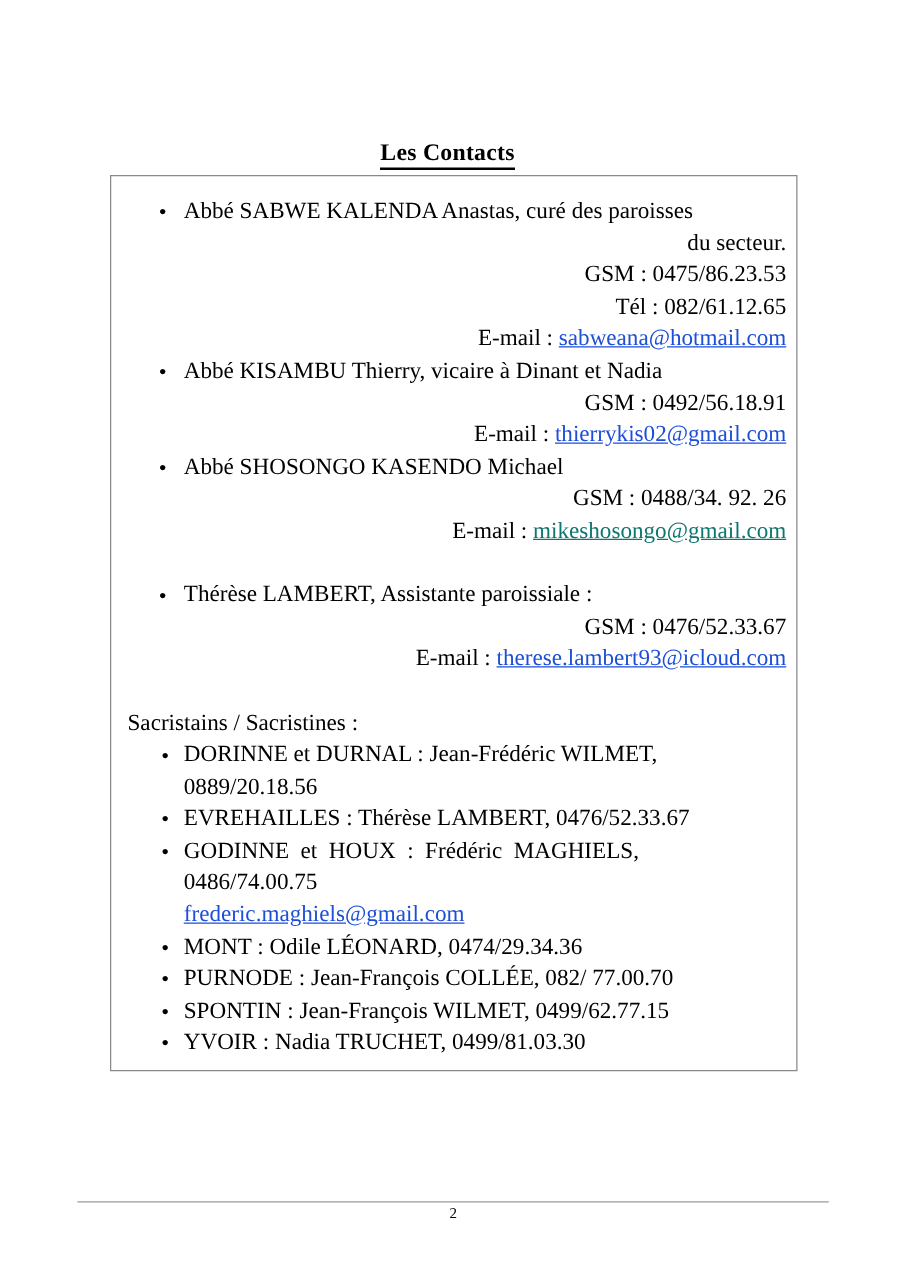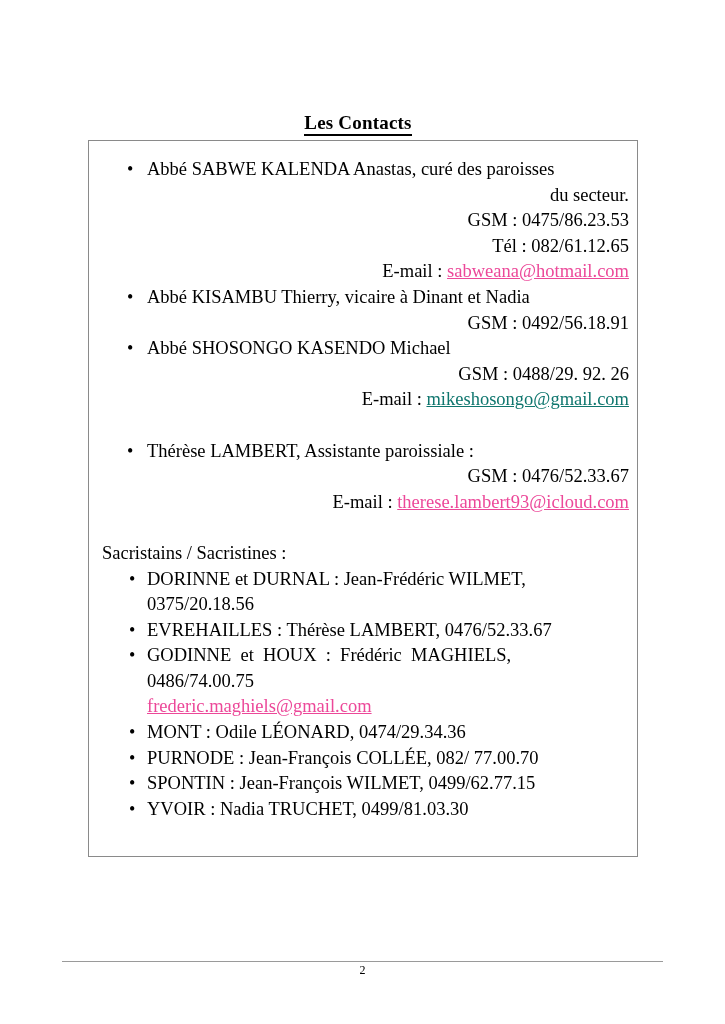--- a/index.html
+++ b/index.html
@@ -117,7 +117,7 @@
     text-decoration: underline;
     font-size: 18.5px;
   }
-  a.mail.visited { color: #ec4899; }
+  a.mail.visited { color: #1d4ed8; }
   a.mail.fresh   { color: #0f766e; }
 
   

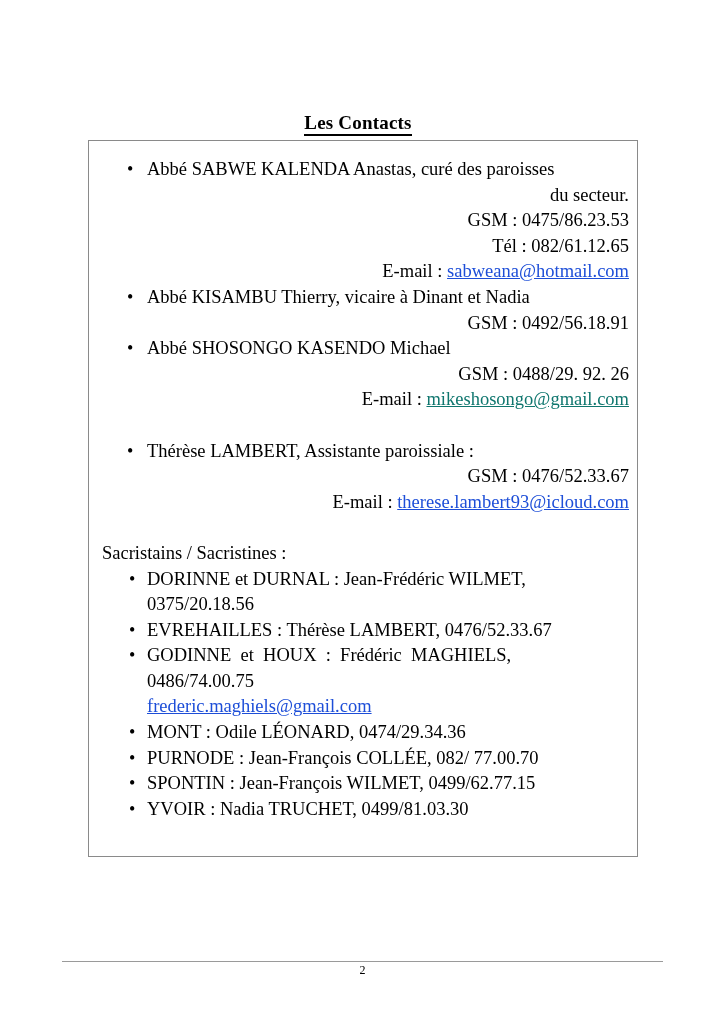--- a/index.html
+++ b/index.html
@@ -172,6 +172,9 @@
     <div class="line sub-line">
       <span>GSM : 0492/56.18.91</span>
     </div>
+    <div class="line sub-line">
+      <span>E-mail : </span><a class="mail visited" href="#">thierrykis02@gmail.com</a>
+    </div>
 
     <div class="line bullet-item">
       <span>Abbé SHOSONGO KASENDO Michael</span>

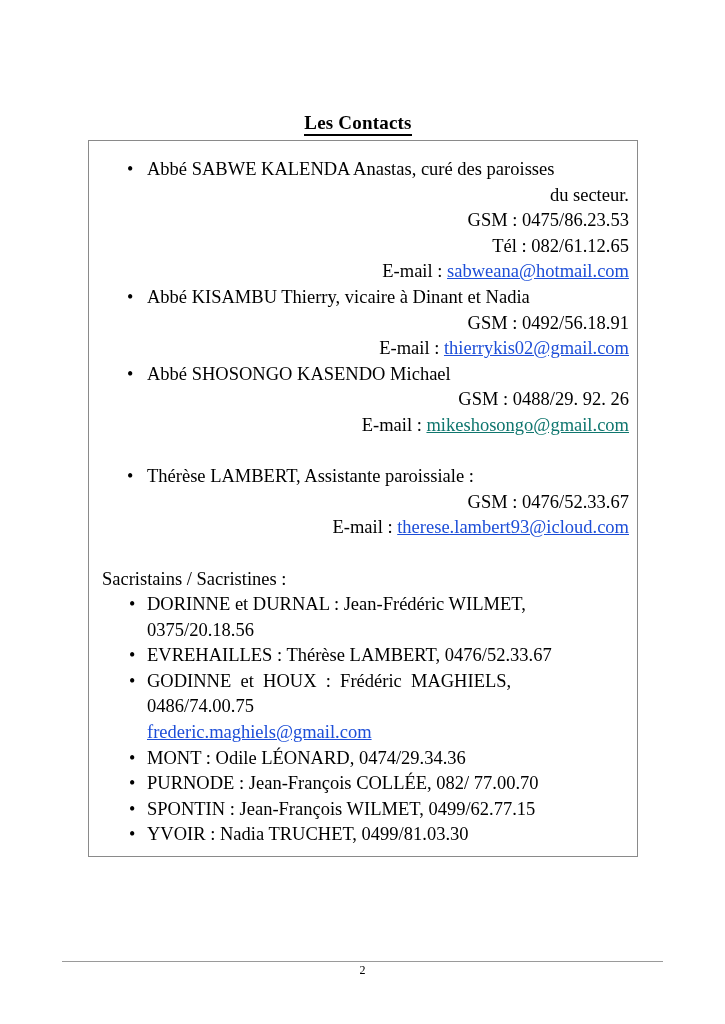--- a/index.html
+++ b/index.html
@@ -180,7 +180,7 @@
       <span>Abbé SHOSONGO KASENDO Michael</span>
     </div>
     <div class="line sub-line">
-      <span>GSM : 0488/29. 92. 26</span>
+      <span>GSM : 0488/34. 92. 26</span>
     </div>
     <div class="line sub-line">
       <span>E-mail : </span><a class="mail fresh" href="#">mikeshosongo@gmail.com</a>

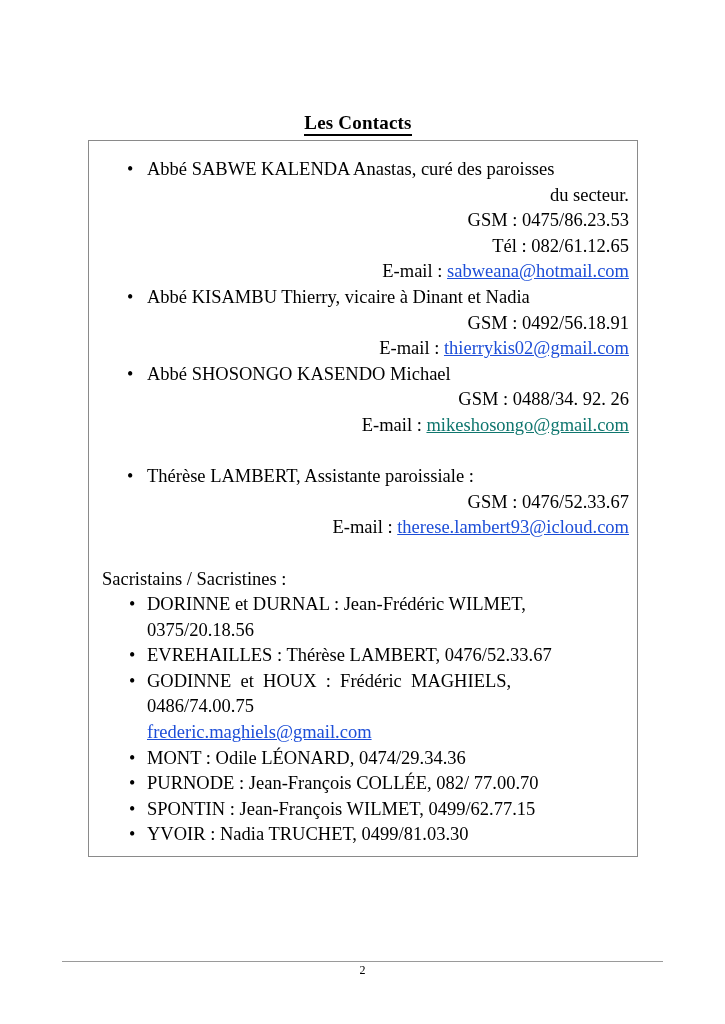--- a/index.html
+++ b/index.html
@@ -208,7 +208,7 @@
       <span class="bold">DORINNE</span><span> et </span><span class="bold">DURNAL</span><span> : Jean-Frédéric WILMET,</span>
     </div>
     <div class="line sac-cont">
-      <span>0375/20.18.56</span>
+      <span>0889/20.18.56</span>
     </div>
 
     <div class="line sac-item">

